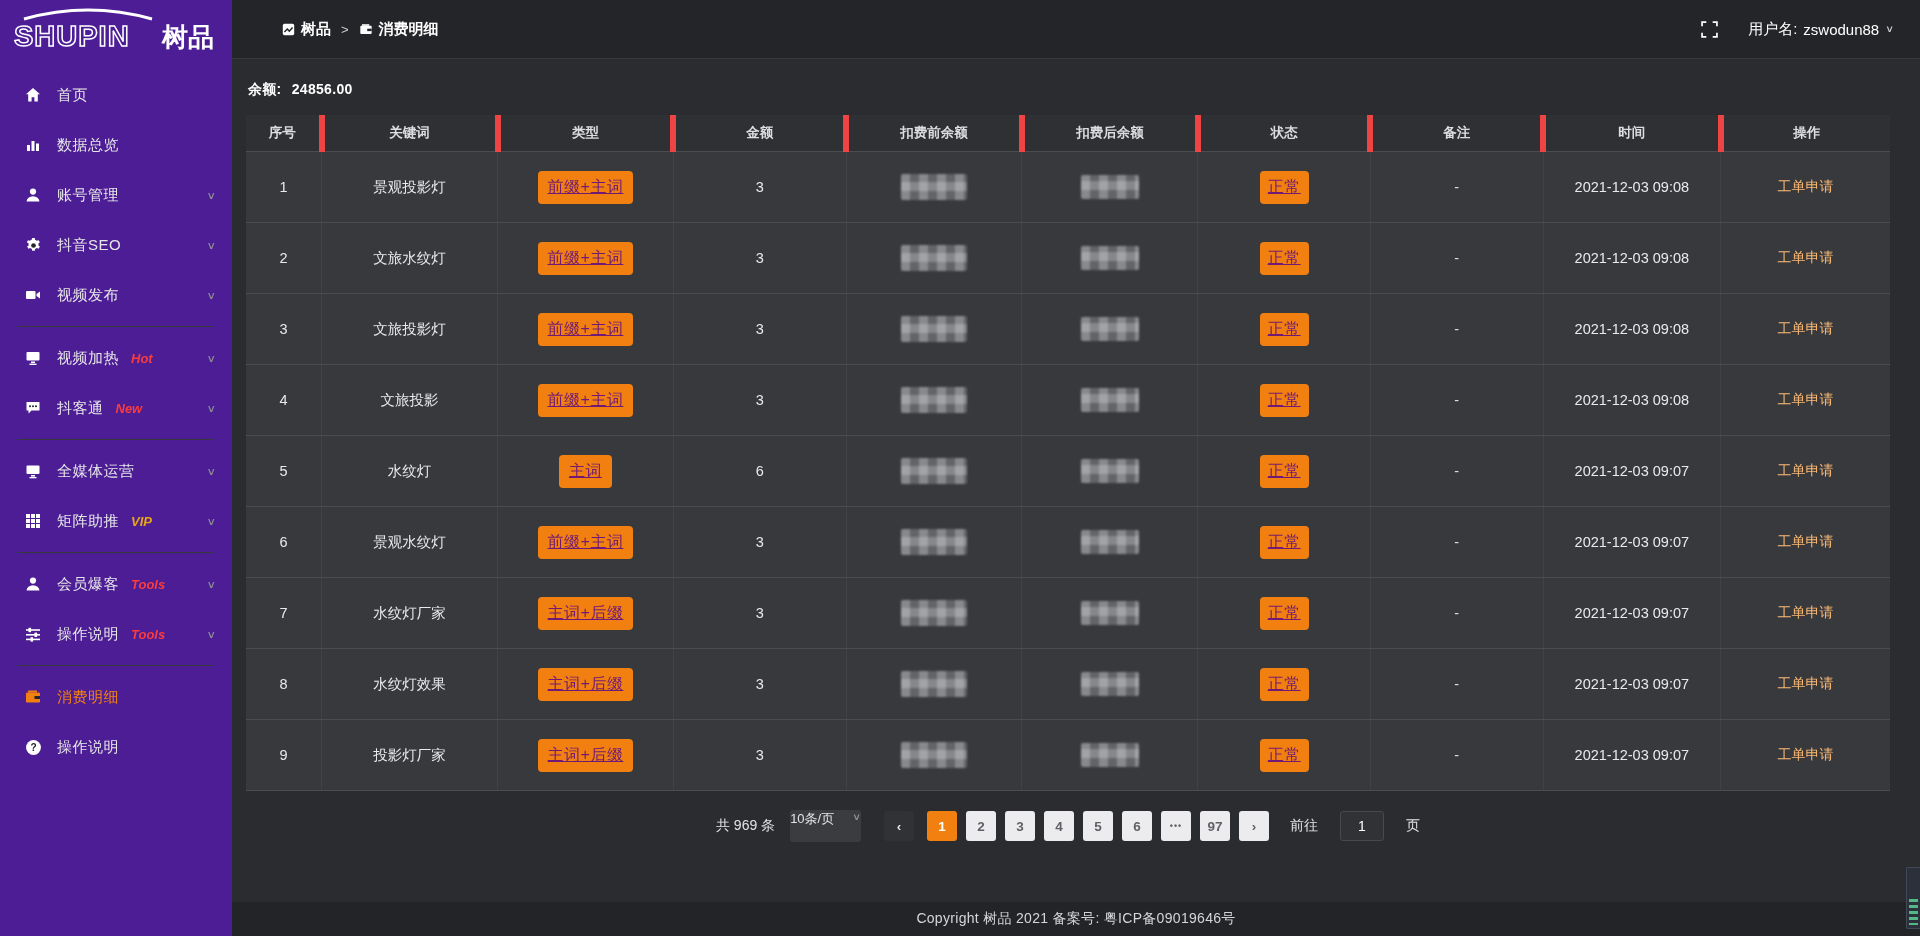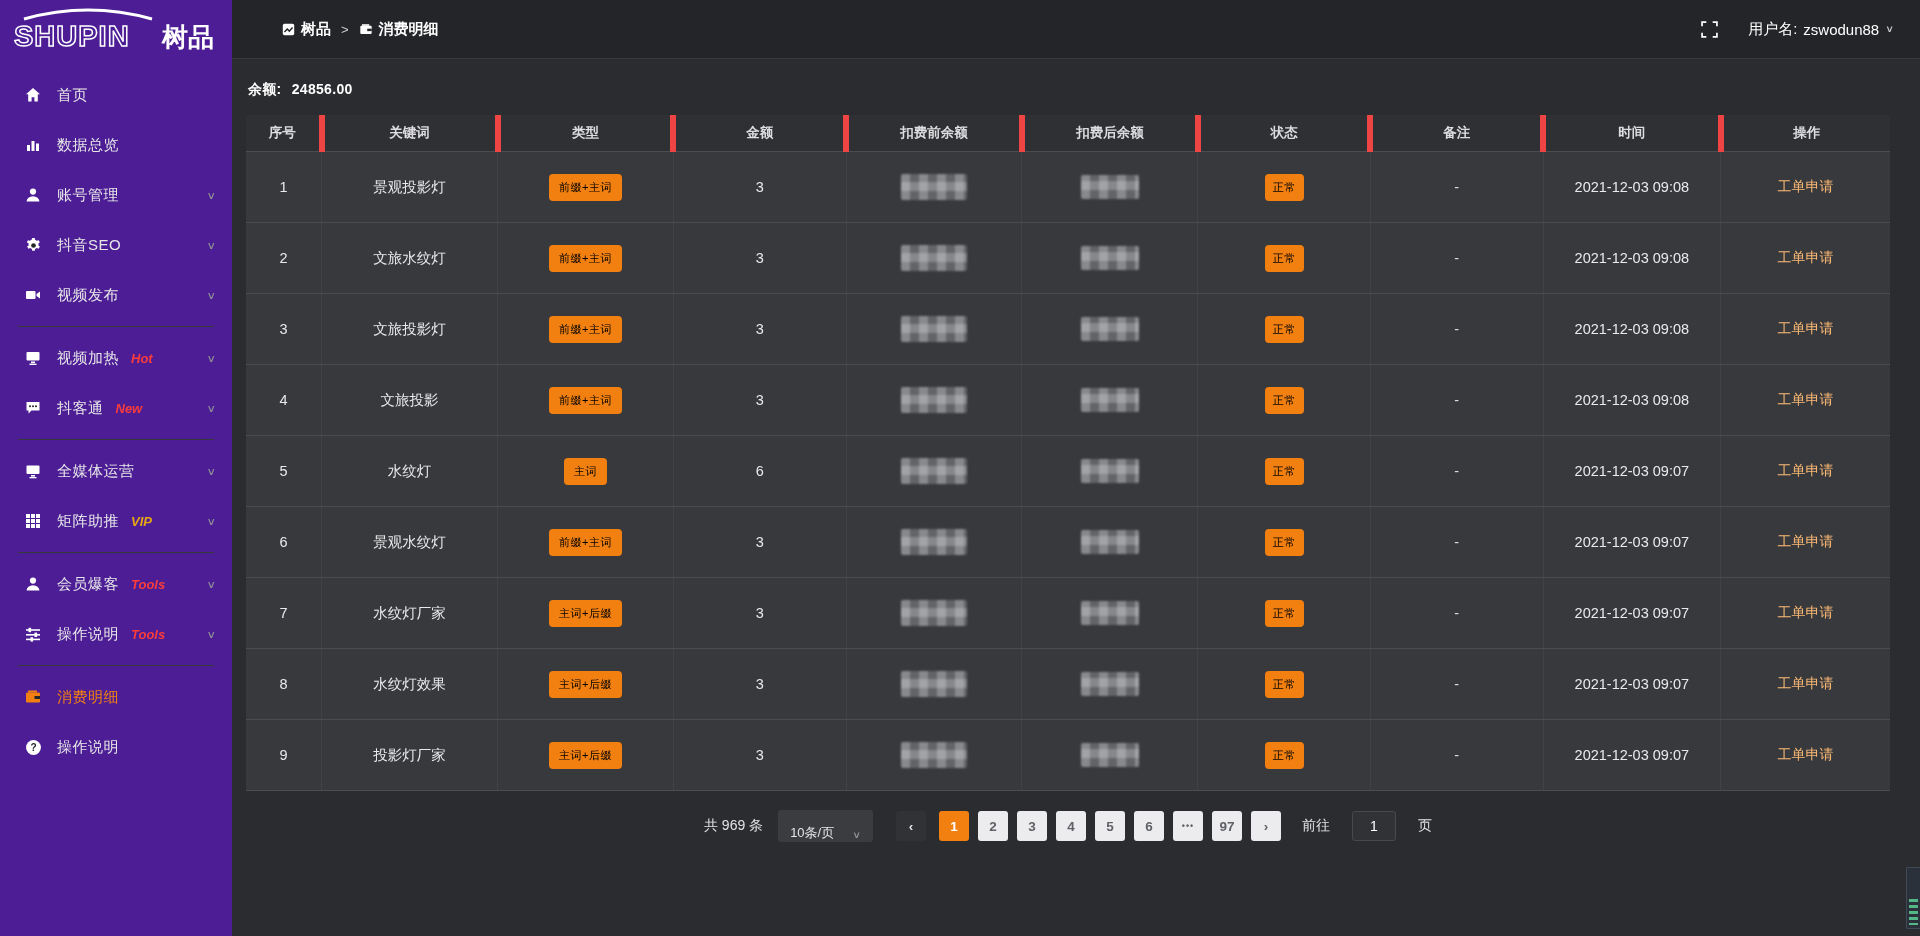--- a/index.html
+++ b/index.html
@@ -50,8 +50,8 @@
   tbody td { background:#37393d; height:71px; text-align:center; font-size:14.5px; color:#eaeaec;
     border-right:1px solid #404246; border-bottom:1px solid #4a4c50; padding:0 4px; }
   tbody td:last-child { border-right:none; }
-  .type-badge, .status-badge { display:inline-block; background:#f28011; color:#000000;
-    font-size:11px; padding:6px 10px; border-radius:4px; letter-spacing:.5px; }
+  .type-badge, .status-badge { display:inline-block; background:#f28011; color:#701a75;
+    font-size:16px; padding:6px 10px; border-radius:4px; letter-spacing:.5px;text-decoration:underline; }
   .status-badge { padding:6px 8px; }
   .mosaic { display:inline-block; width:66px; height:26px; border-radius:2px; vertical-align:middle;
     background-color:#85878b;

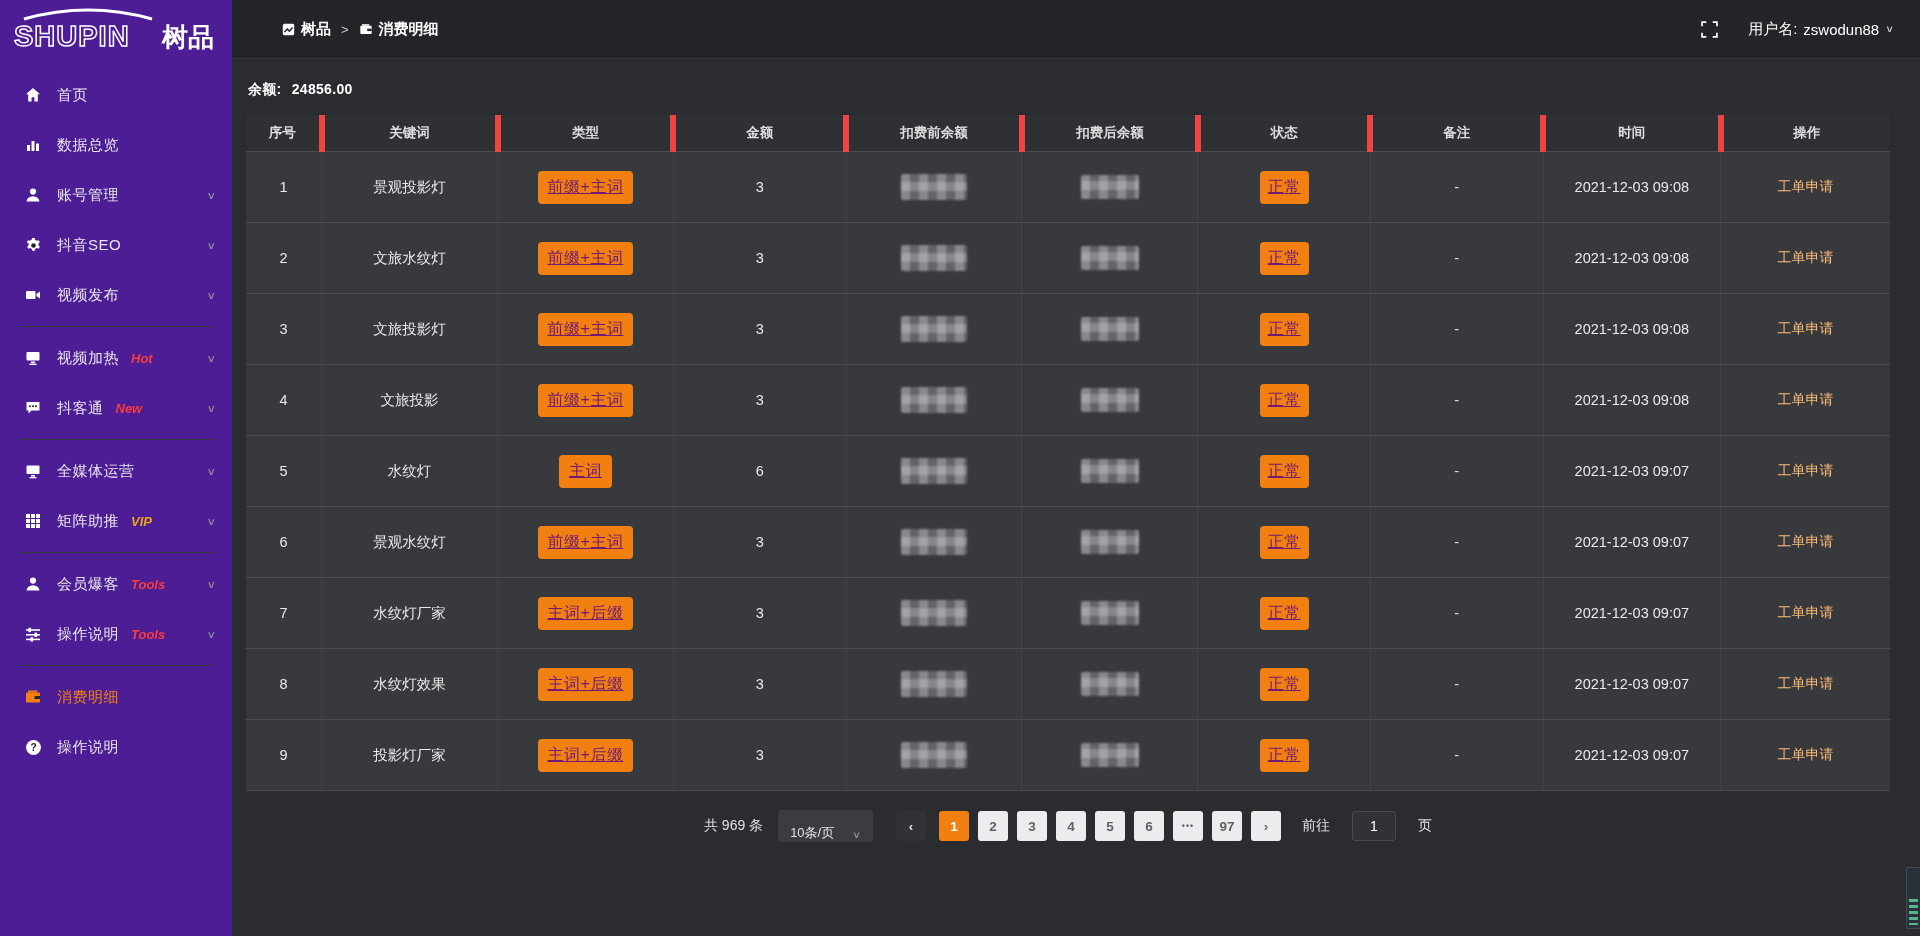--- a/index.html
+++ b/index.html
@@ -66,8 +66,8 @@
   
   .pagination { display:flex; align-items:center; justify-content:center; gap:9px; margin-top:19px; font-size:14px; color:#e2e3e5; }
   .pg-total { margin-right:6px; }
-  .pg-select { background:#3a3c40; height:32px; border-radius:3px; display:flex; align-items:flex-end;
-    gap:18px; padding:0 12px; font-size:13px; color:#e2e3e5; cursor:pointer; margin-right:14px; }
+  .pg-select { background:#3a3c40; height:32px; border-radius:3px; display:flex; align-items:flex-start;
+    gap:18px; padding:0 0; font-size:13px; color:#e2e3e5; cursor:pointer; margin-right:14px; }
   .pg-select .chev { color:#94969b; font-size:12px; transform:scaleY(.8); }
   .pg-btn { min-width:30px; height:30px; border-radius:3px; background:#ececee; color:#5f6166;
     display:flex; align-items:center; justify-content:center; font-size:13.5px; font-weight:bold;

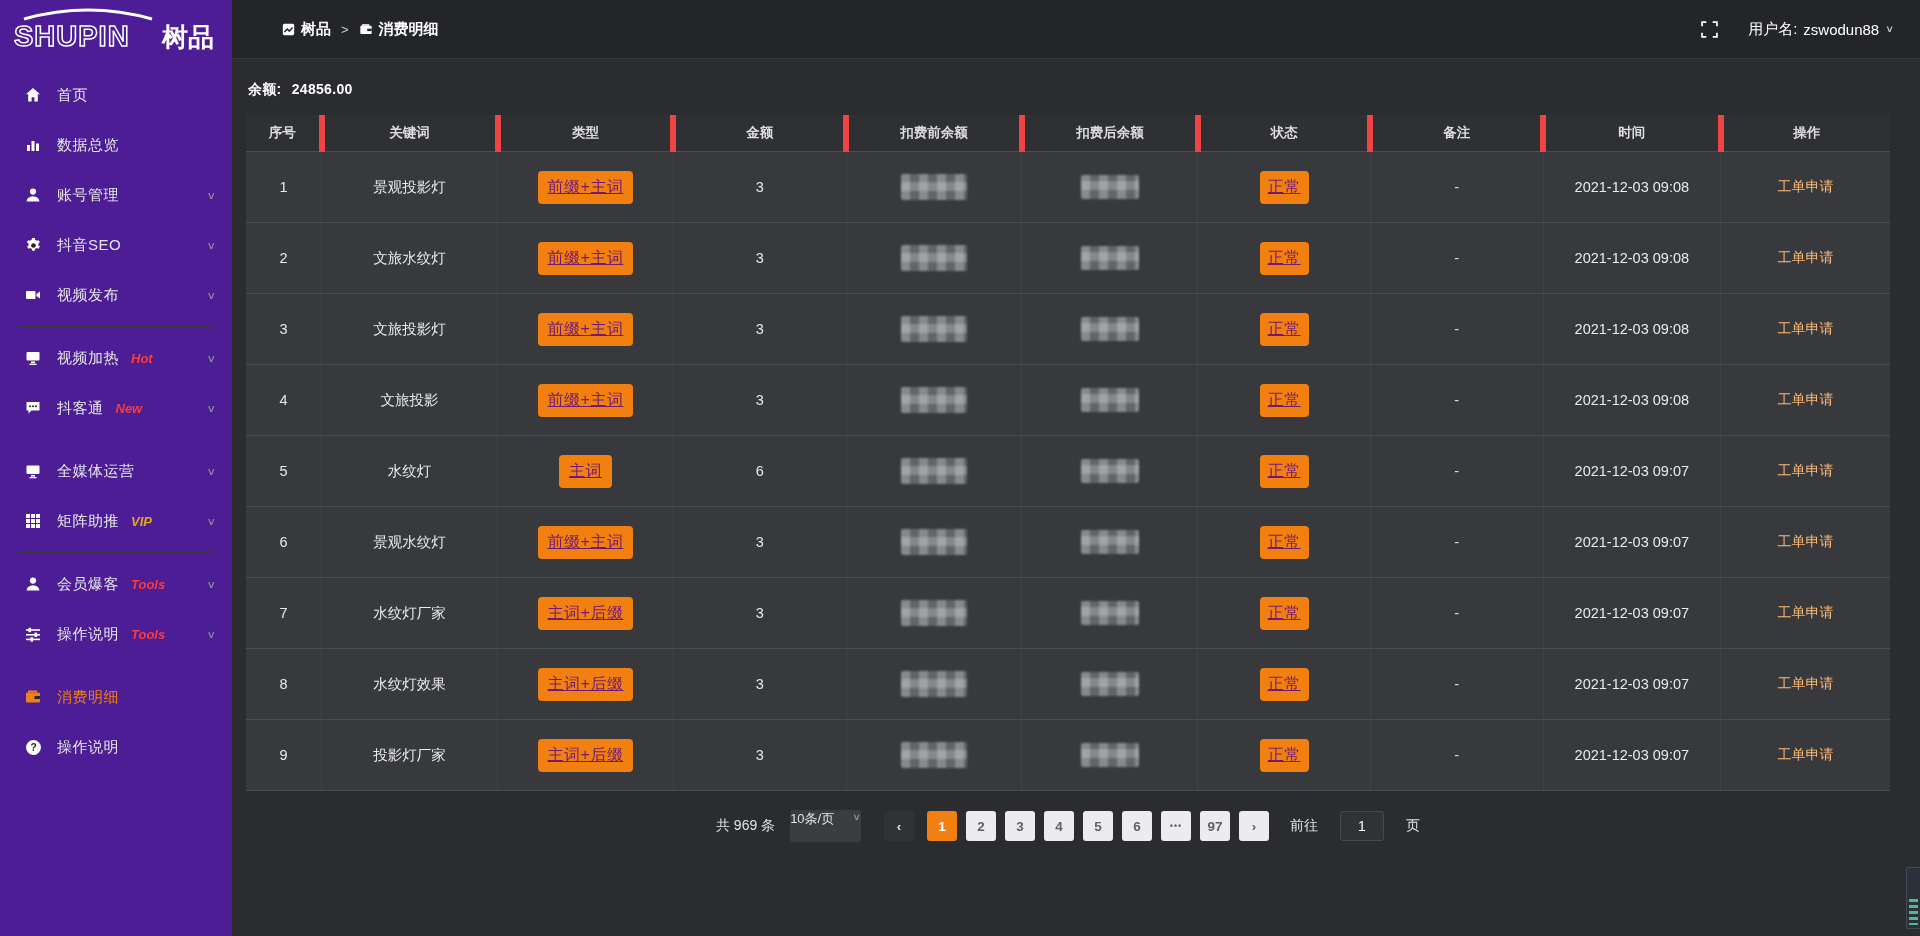--- a/index.html
+++ b/index.html
@@ -487,6 +487,9 @@
 
     </section>
 
+    <footer class="footer">
+      <span>Copyright 树品 2021 备案号: 粤ICP备09019646号</span>
+    </footer>
   </div>
 </div>
 

